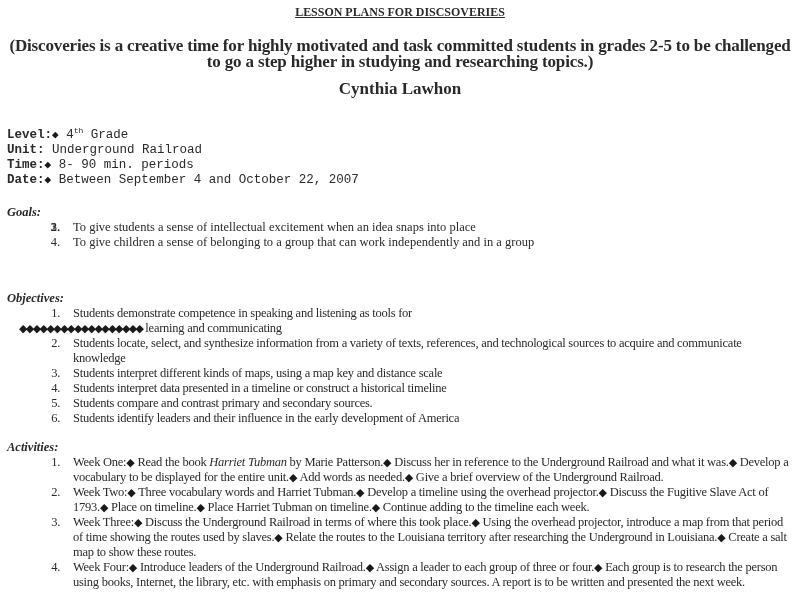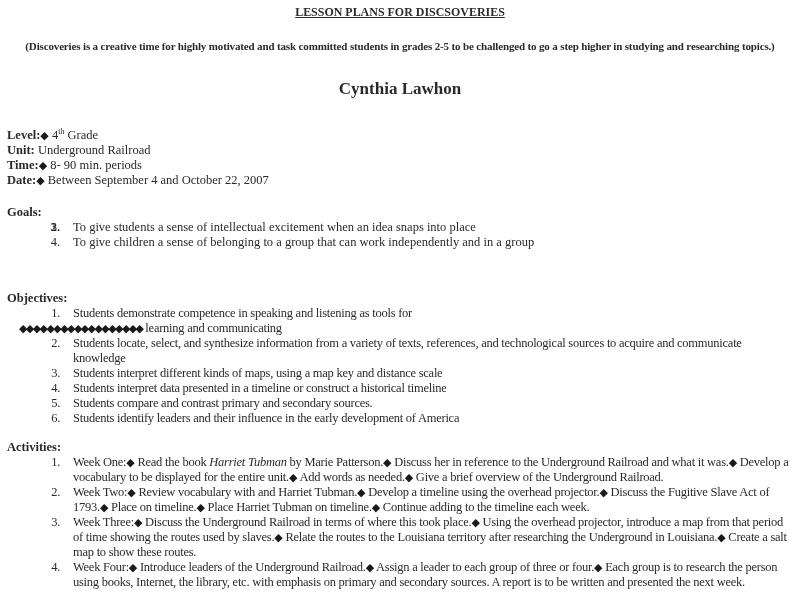--- a/index.html
+++ b/index.html
@@ -40,7 +40,7 @@
     left: 8px; width: 784px;
     text-align: center;
     font-weight: bold;
-    font-size: 11px;
+    font-size: 17px;
     line-height: 16px;
     letter-spacing: -0.15px;
   }

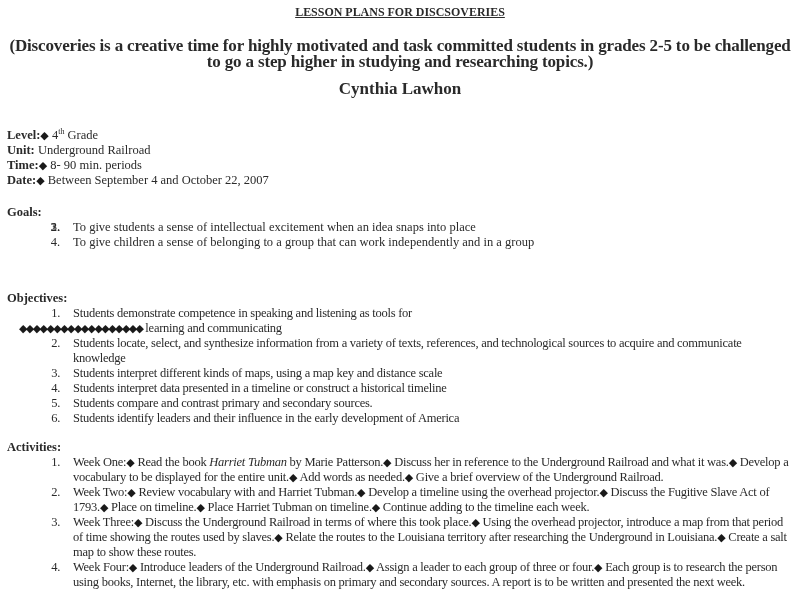--- a/index.html
+++ b/index.html
@@ -56,6 +56,7 @@
     position: absolute;
     top: 128px;
     left: 7px;
+    font-family: Liberation Mono, monospace;
   }
   .meta-row { height: 15px; white-space: nowrap; }
   .meta-label { font-weight: bold; }

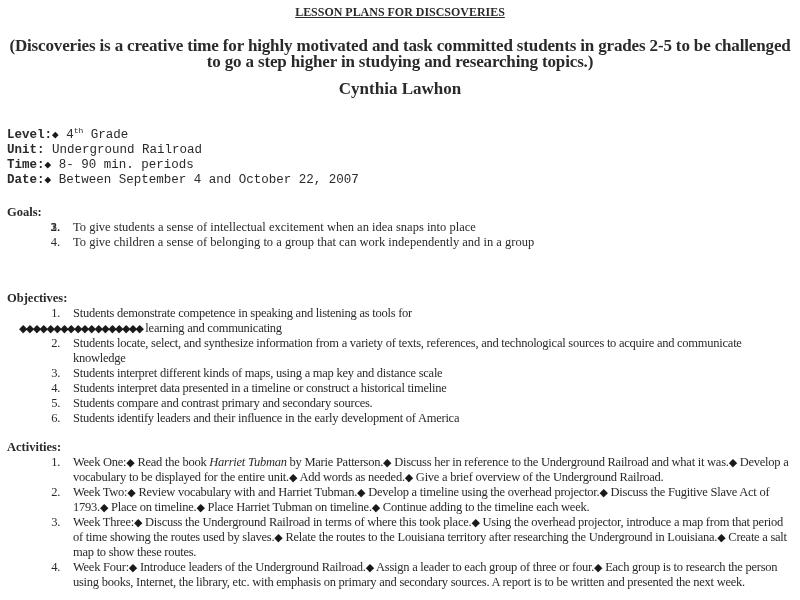--- a/index.html
+++ b/index.html
@@ -73,7 +73,7 @@
     left: 7px;
     width: 786px;
   }
-  .section-heading { font-weight: bold; height: 15px; }
+  .section-heading { font-weight: bold; height: 15px; font-style: italic; }
   .list { margin: 0; padding: 0; list-style: none; }
   .list-item {
     position: relative;

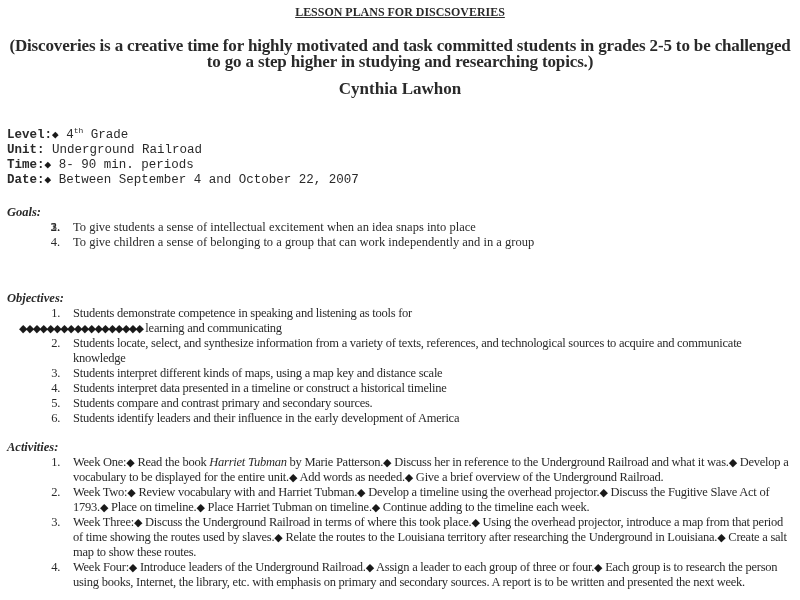--- a/index.html
+++ b/index.html
@@ -196,7 +196,7 @@
       <li class="list-item">
         <span class="list-num">2.</span>
         <span>Week Two:</span><span class="glyph">◆</span>
-        <span>Review vocabulary with and Harriet Tubman.</span><span class="glyph">◆</span>
+        <span>Three vocabulary words and Harriet Tubman.</span><span class="glyph">◆</span>
         <span>Develop a timeline using the overhead projector.</span><span class="glyph">◆</span>
         <span>Discuss the Fugitive Slave Act of 1793.</span><span class="glyph">◆</span>
         <span>Place on timeline.</span><span class="glyph">◆</span>

